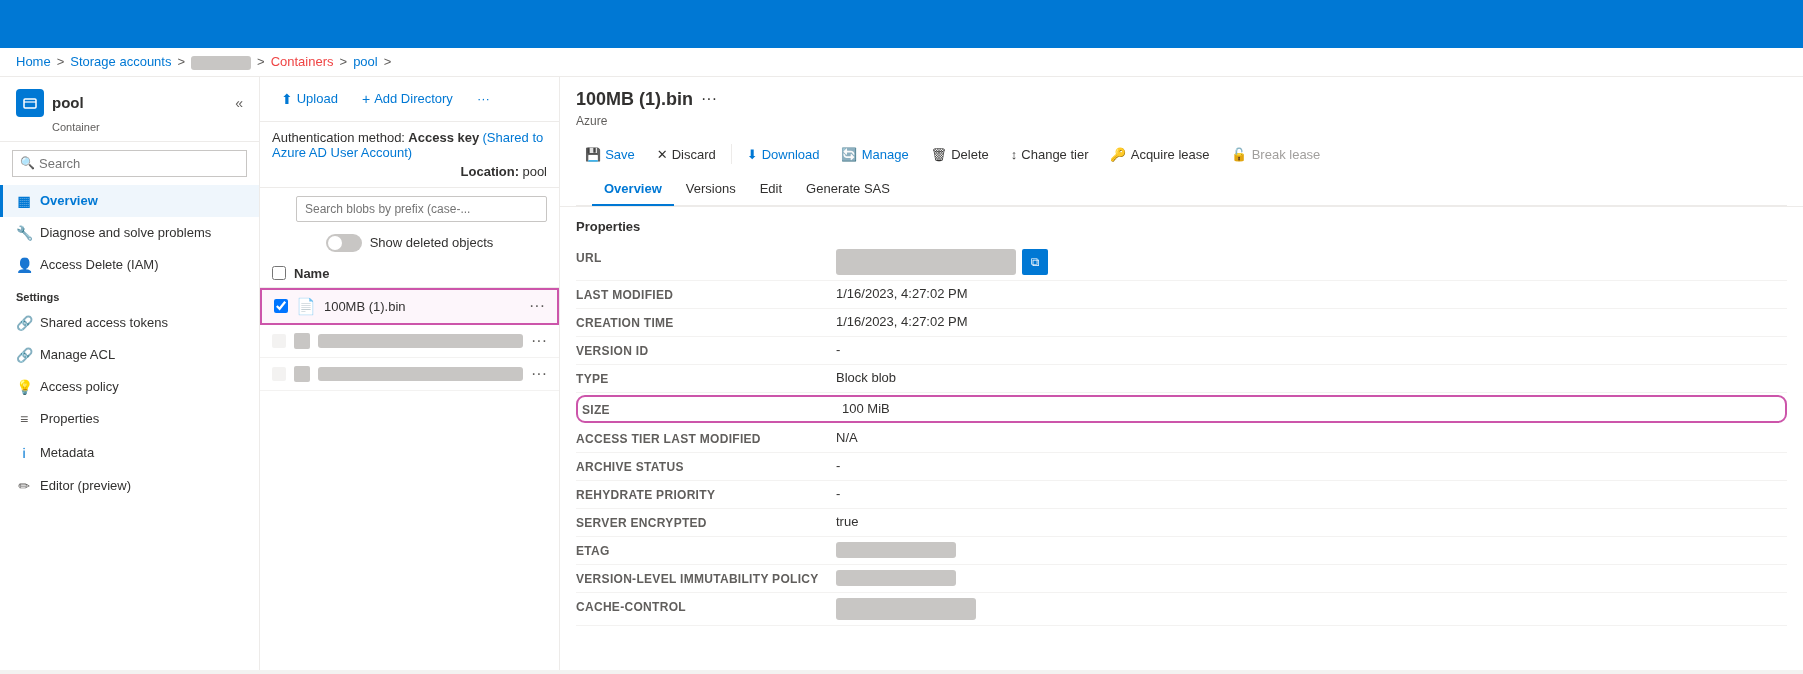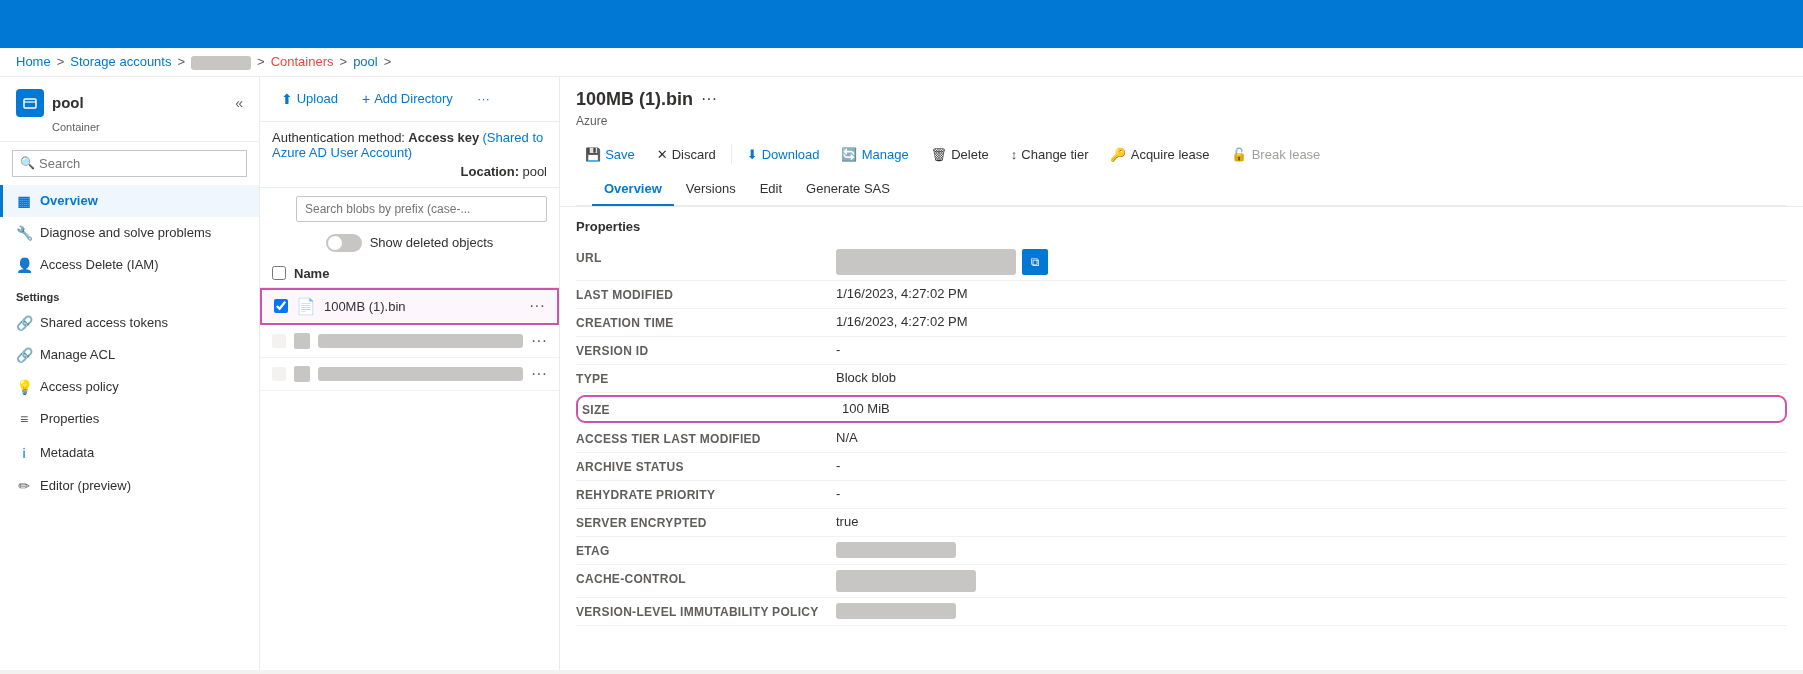--- a/index.html
+++ b/index.html
@@ -628,18 +628,18 @@
       </div>
 
       <div class="prop-row">
+        <div class="prop-label">VERSION-LEVEL IMMUTABILITY POLICY</div>
+        <div class="prop-value">
+          <span class="blurred-value"></span>
+        </div>
+      </div>
+
+      <div class="prop-row">
         <div class="prop-label">CACHE-CONTROL</div>
         <div class="prop-value">
           <span style="background:#c8c6c4;border-radius:3px;height:22px;width:140px;display:inline-block"></span>
         </div>
       </div>
-
-      <div class="prop-row">
-        <div class="prop-label">VERSION-LEVEL IMMUTABILITY POLICY</div>
-        <div class="prop-value">
-          <span class="blurred-value"></span>
-        </div>
-      </div>
     </div>
   </div>
 

